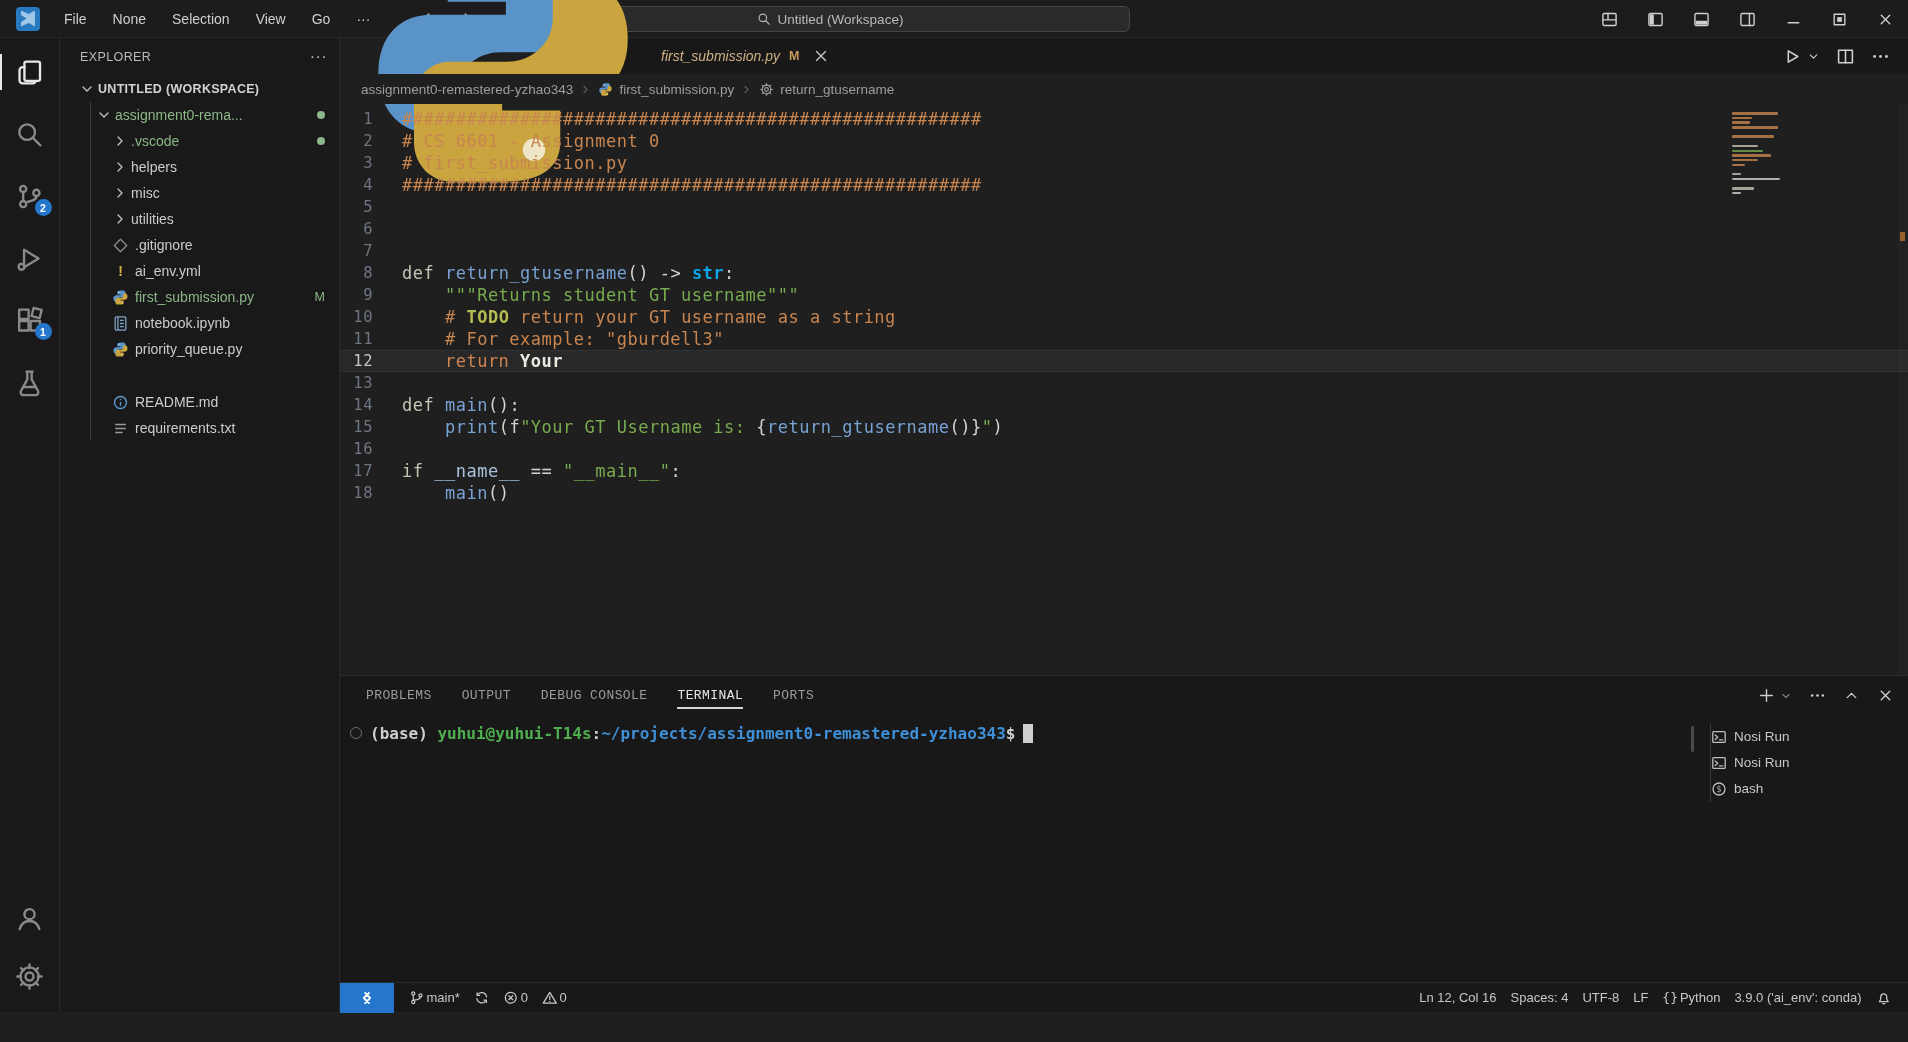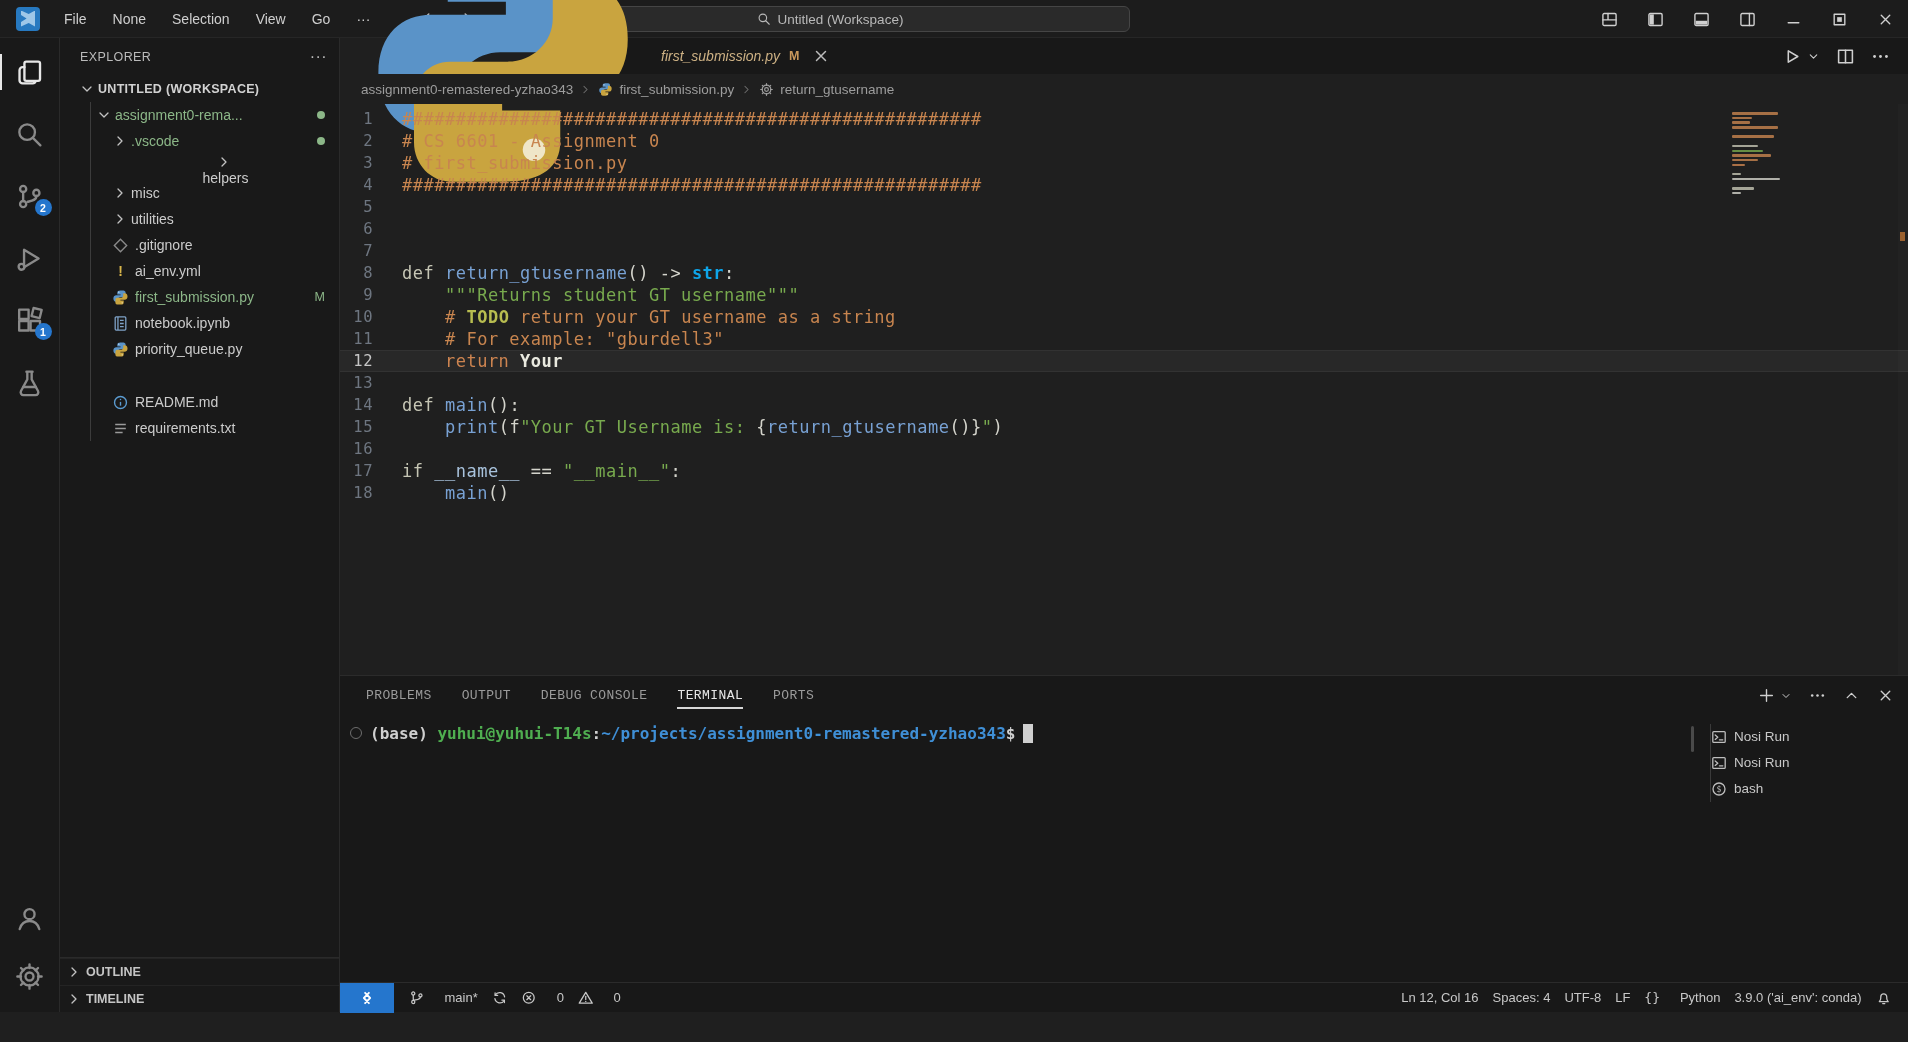--- a/index.html
+++ b/index.html
@@ -305,7 +305,7 @@
           <span style="color: rgb(140, 183, 136);">.vscode</span>
           <span class="rbadge" style="width: 8px; height: 8px; border-radius: 50%; background: rgb(140, 183, 136);"></span>
         </div>
-        <div class="row" style="padding-left: 52px; flex-direction: column;">
+        <div class="row" style="padding-left: 52px;">
           <span class="chev icon">
             <svg viewBox="0 0 16 16" width="100%" height="100%" fill="none" stroke="currentColor" stroke-width="1.3" stroke-linecap="round" stroke-linejoin="round">
               <path d="M6 4l4 4-4 4"></path>

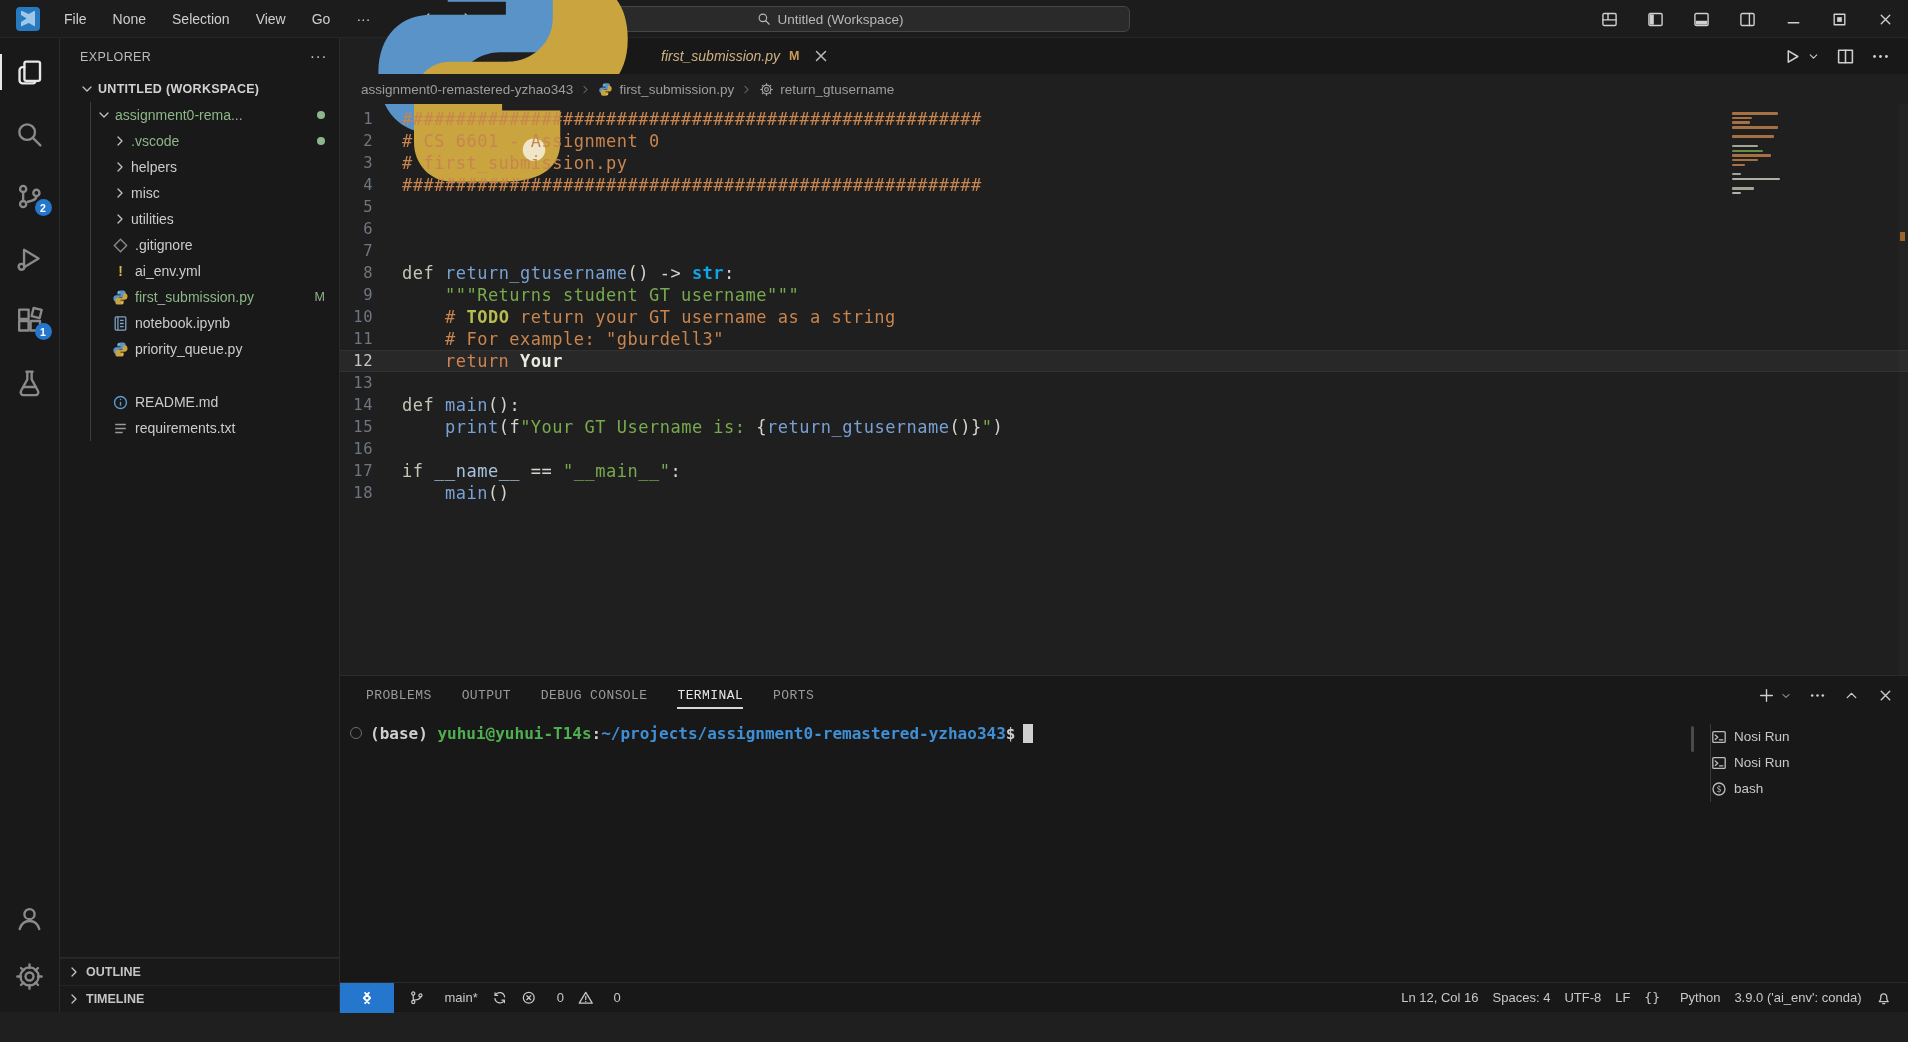--- a/index.html
+++ b/index.html
@@ -397,24 +397,6 @@
         </div>
         <div class="guide" style="top: 0px; bottom: 0px;"></div>
       </div>
-    <div class="sb-sections" id="sb-sections">
-        <div class="sb-sec">
-          <span class="chev icon">
-            <svg viewBox="0 0 16 16" width="100%" height="100%" fill="none" stroke="currentColor" stroke-width="1.3" stroke-linecap="round" stroke-linejoin="round">
-              <path d="M6 4l4 4-4 4"></path>
-            </svg>
-          </span>
-          <span>OUTLINE</span>
-        </div>
-        <div class="sb-sec">
-          <span class="chev icon">
-            <svg viewBox="0 0 16 16" width="100%" height="100%" fill="none" stroke="currentColor" stroke-width="1.3" stroke-linecap="round" stroke-linejoin="round">
-              <path d="M6 4l4 4-4 4"></path>
-            </svg>
-          </span>
-          <span>TIMELINE</span>
-        </div>
-      </div>
   </div>
 
   <div class="maincol">

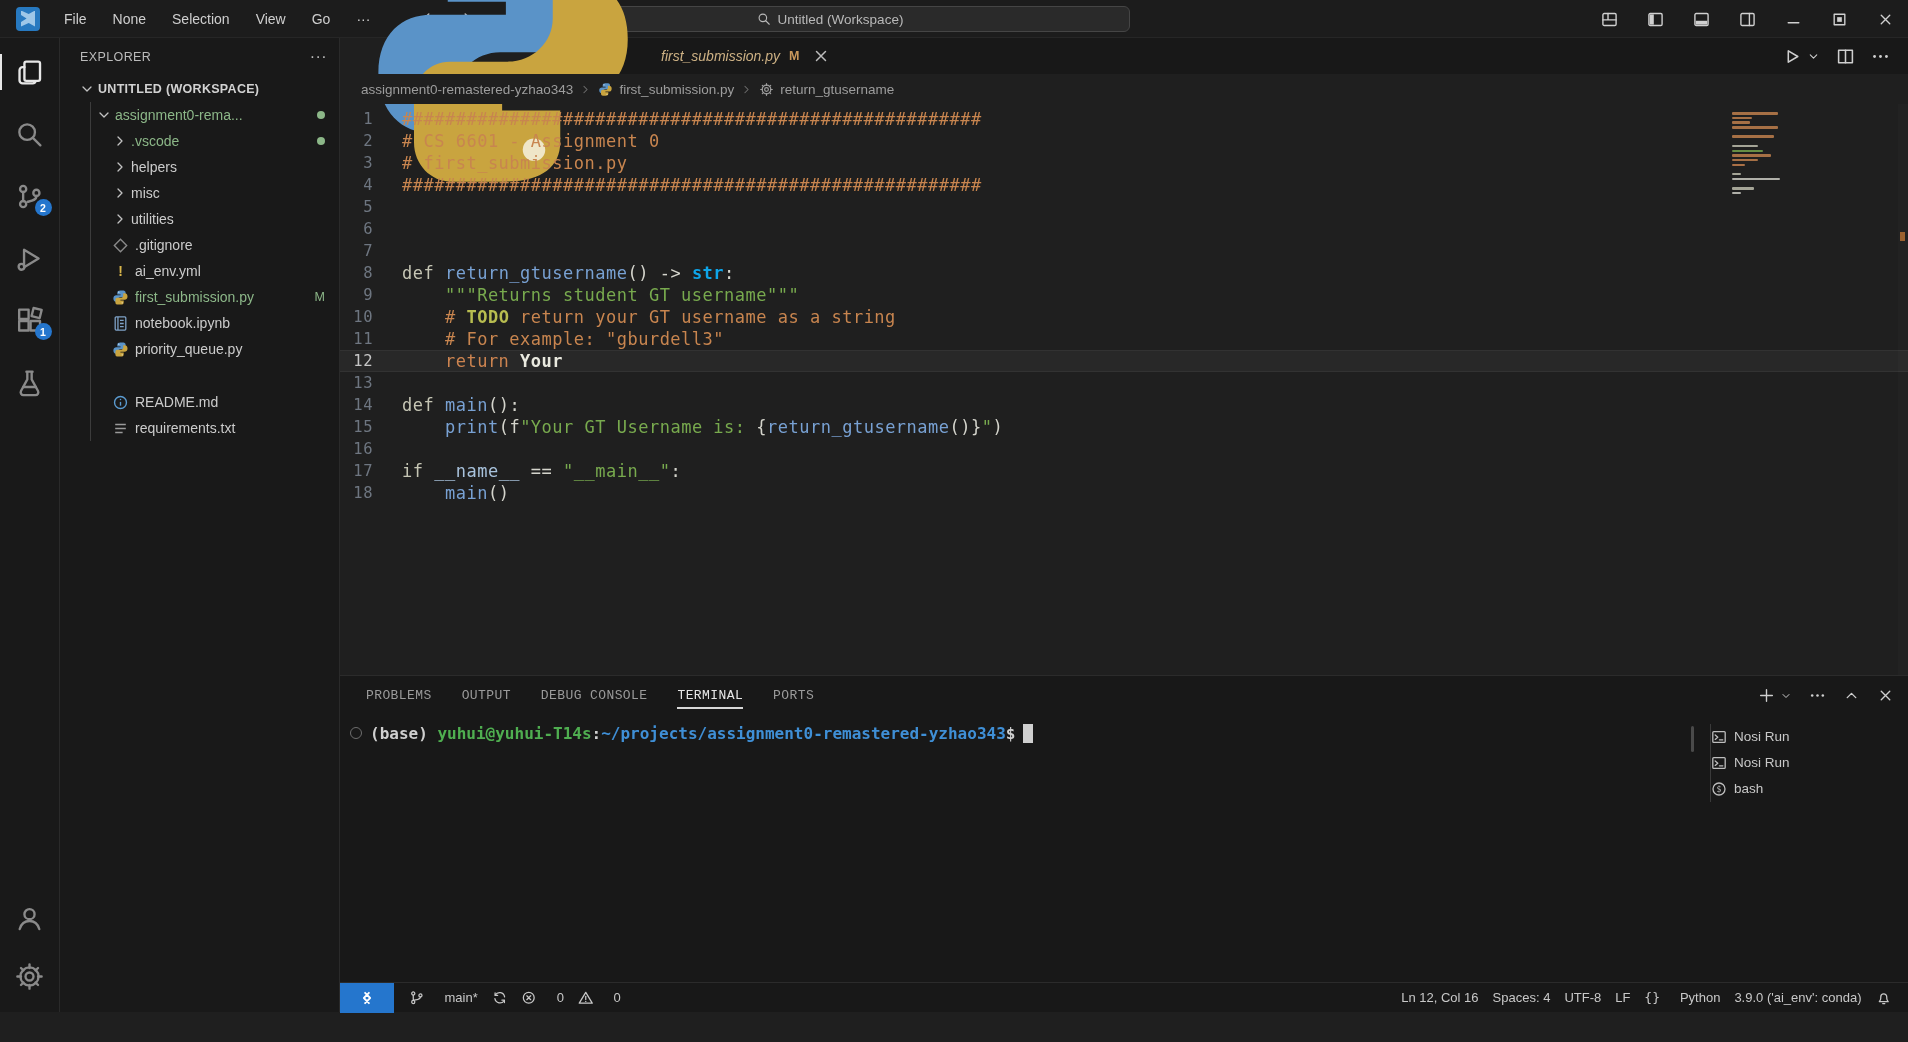--- a/index.html
+++ b/index.html
@@ -98,7 +98,7 @@
   
   .statusbar { height:30px; background:#181818; border-top:1px solid #2b2b2b; display:flex; align-items:center; font-size:13px; color:#c8c8c8;}
   .remote { width:54px; height:30px; background:#2576cd; color:#fff; display:flex; align-items:center; justify-content:center; margin-right:8px;}
-  .sb-item { display:flex; align-items:center; gap:20px; padding:0 7px; height:30px;}
+  .sb-item { display:flex; align-items:center; gap:2px; padding:0 7px; height:30px;}
   .sb-item .icon { width:15.5px; height:15.5px;}
   .sb-spacer { flex:1; }
   .braces-txt { font-family:"DejaVu Sans Mono",monospace; font-size:13px; }

